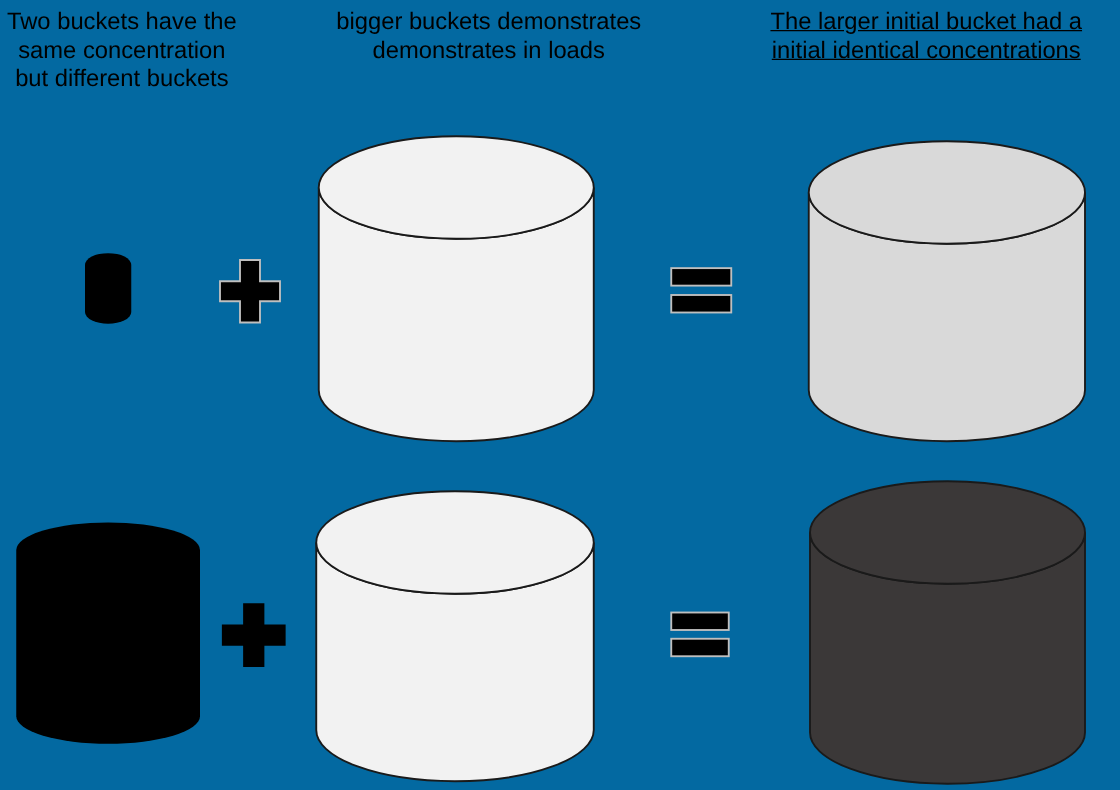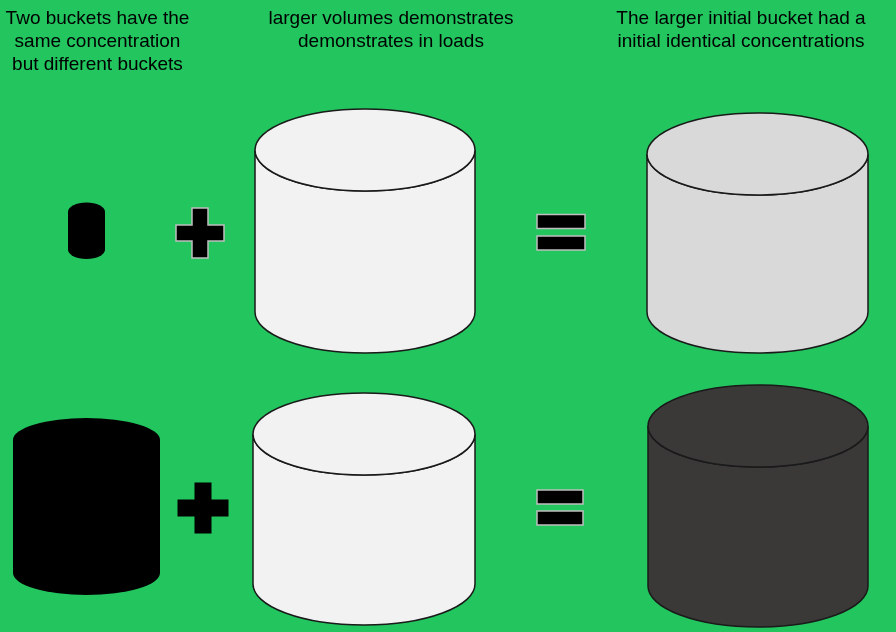--- a/index.html
+++ b/index.html
@@ -12,7 +12,7 @@
     position: relative;
     width: 896px;
     height: 632px;
-    background: #22c55e;
+    background: #0369a1;
     overflow: hidden;
   }
   .heading {

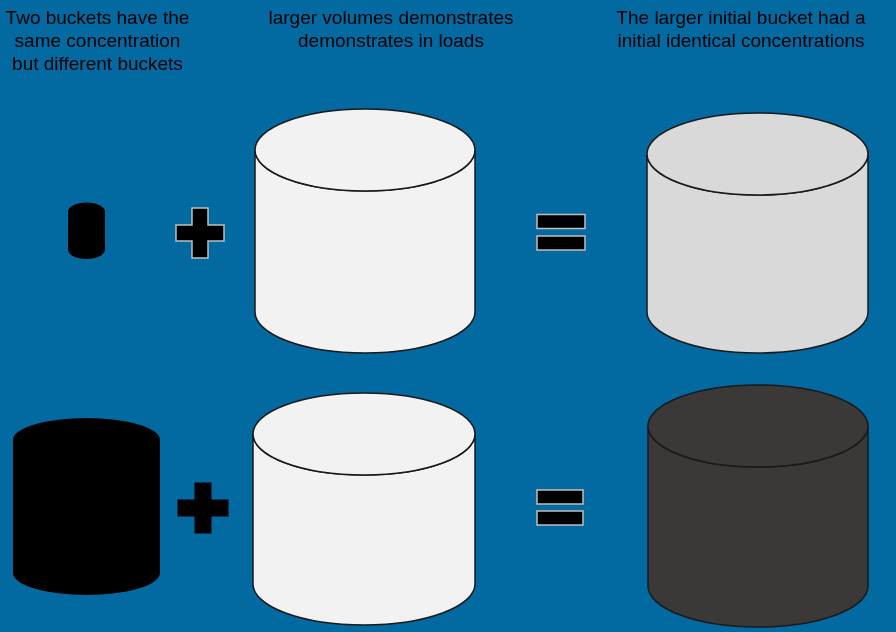--- a/index.html
+++ b/index.html
@@ -45,7 +45,7 @@
   </div>
 
   <div class="heading heading-middle">
-    <div>larger volumes demonstrates</div>
+    <div>bigger buckets demonstrates</div>
     <div>demonstrates in loads</div>
   </div>
 

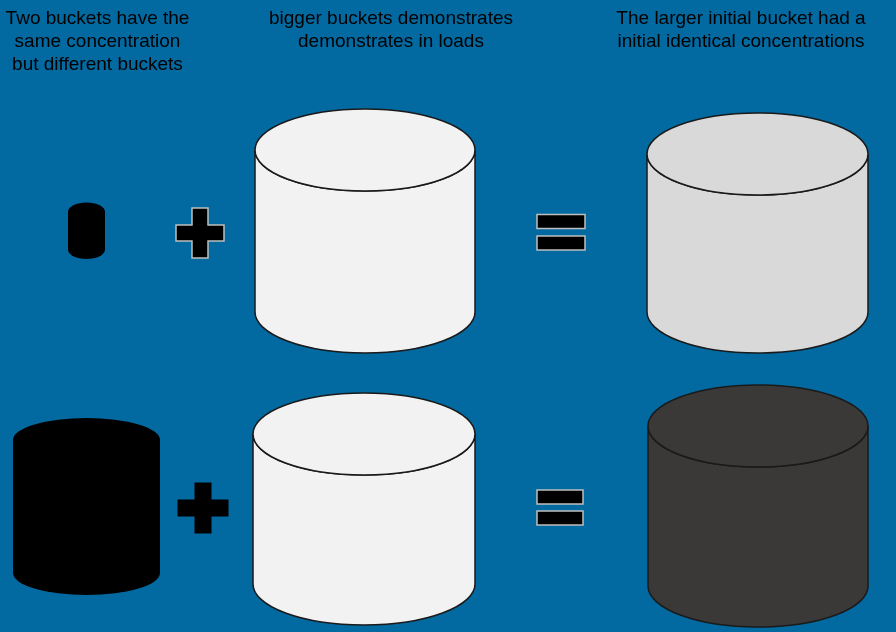--- a/index.html
+++ b/index.html
@@ -26,7 +26,7 @@
   }
   .heading-left   { left: 0px;   width: 195px; }
   .heading-middle { left: 241px; width: 300px; }
-  .heading-right  { left: 591px; width: 300px; }
+  .heading-right  { left: 591px; width: 300px; text-decoration: underline; }
   svg.art {
     position: absolute;
     left: 0;

